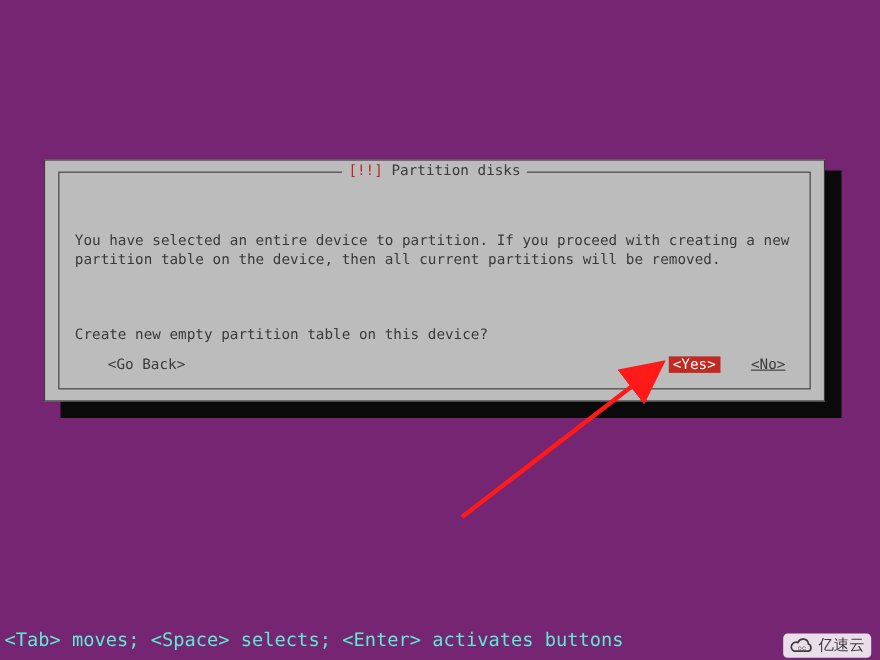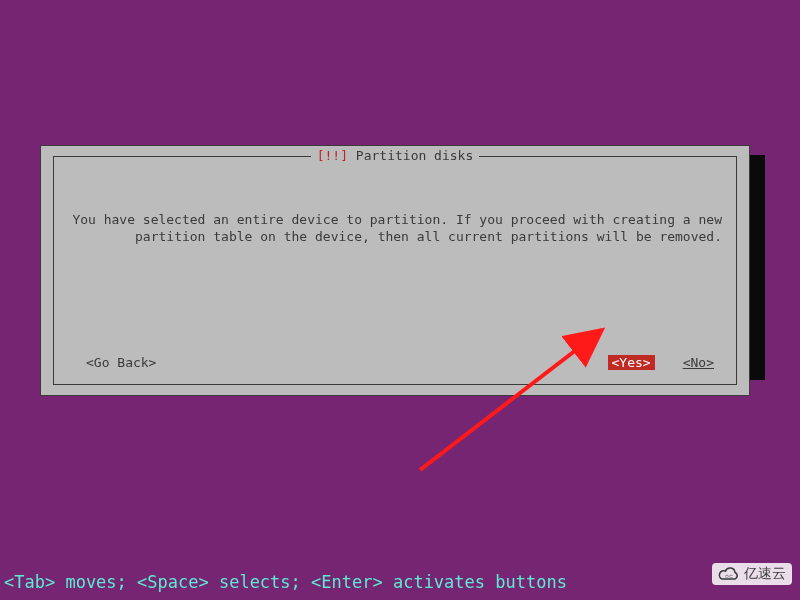--- a/index.html
+++ b/index.html
@@ -20,7 +20,7 @@
   .dialog {
     position: absolute;
     left: 40px; top: 145px;
-    width: 710px; height: 251px;
+    width: 710px; height: 220px;
     background: #bcbcbc;
     border: 1px solid #3a3a3a;
     padding: 10px 12px;

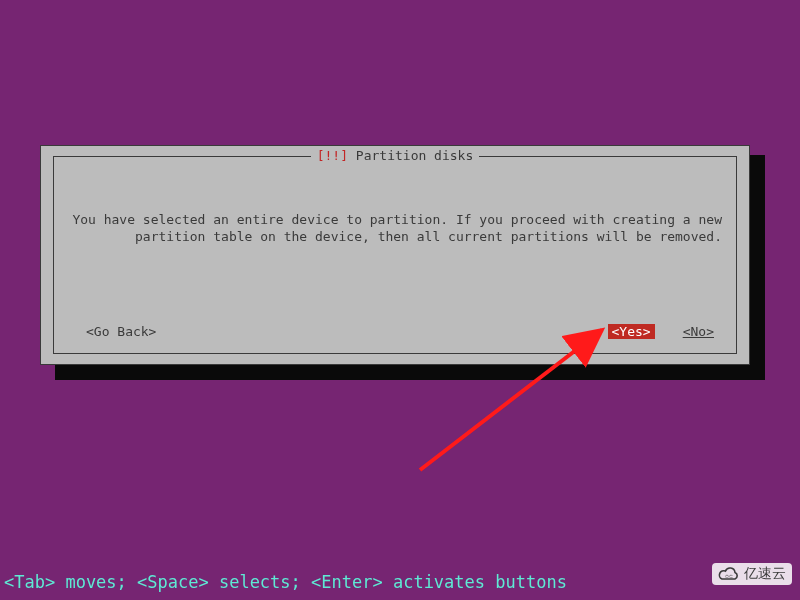--- a/index.html
+++ b/index.html
@@ -48,7 +48,6 @@
     line-height: 17px;
     white-space: pre-wrap;
     margin-top: 10px;
-    text-align: right;
   }
   .para { margin-bottom: 17px; }
   .button-row {

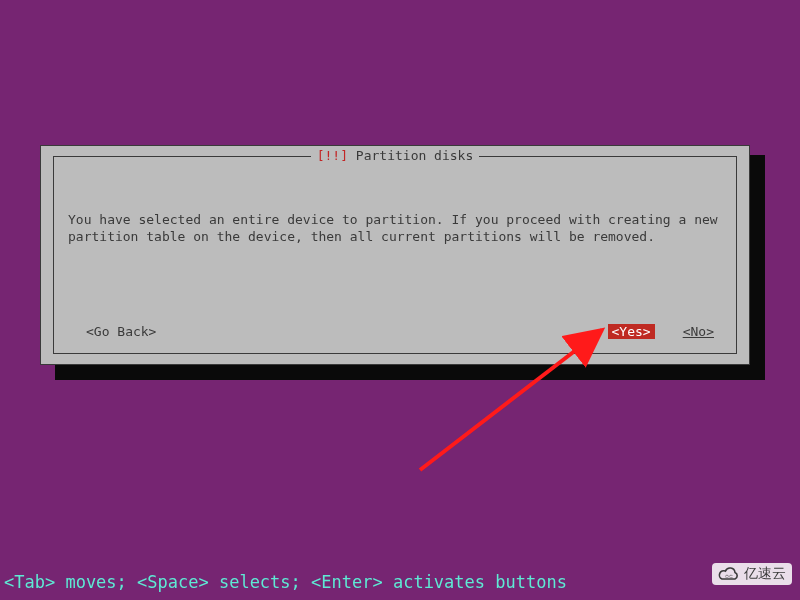--- a/index.html
+++ b/index.html
@@ -104,6 +104,7 @@
 
     <div class="body-text">
       <div class="para">You have selected an entire device to partition. If you proceed with creating a new partition table on the device, then all current partitions will be removed.</div>
+      <div>Create new empty partition table on this device?</div>
     </div>
 
     <div class="button-row">

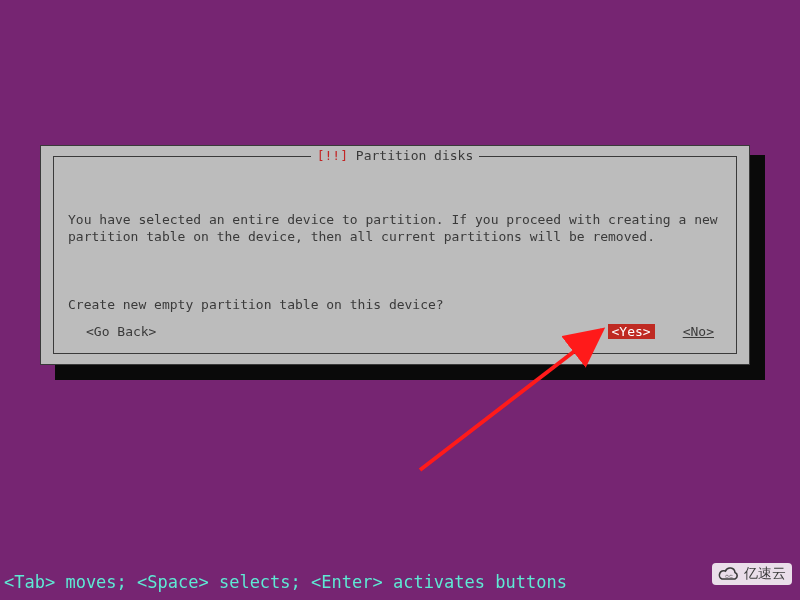--- a/index.html
+++ b/index.html
@@ -52,7 +52,7 @@
   .para { margin-bottom: 17px; }
   .button-row {
     position: absolute;
-    left: 14px; right: 14px; bottom: 14px;
+    left: 26px; right: 14px; bottom: 14px;
     color: #3a3a3a;
     display: flex;
   }

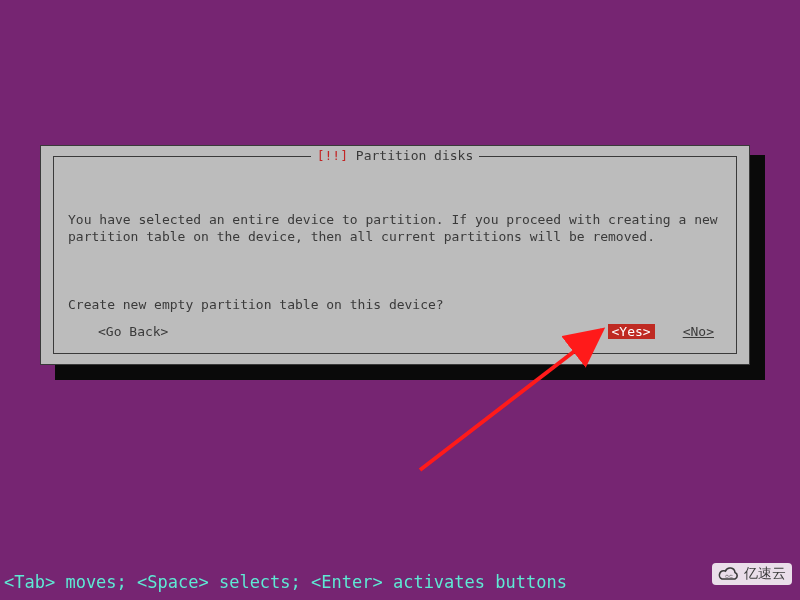--- a/index.html
+++ b/index.html
@@ -72,7 +72,7 @@
   }
   .watermark {
     position: absolute;
-    right: 8px; bottom: 15px;
+    right: 8px; bottom: 2px;
     display: flex; align-items: center; gap: 4px;
     color: #3b3b3b;
     background: rgba(255,255,255,0.85);

